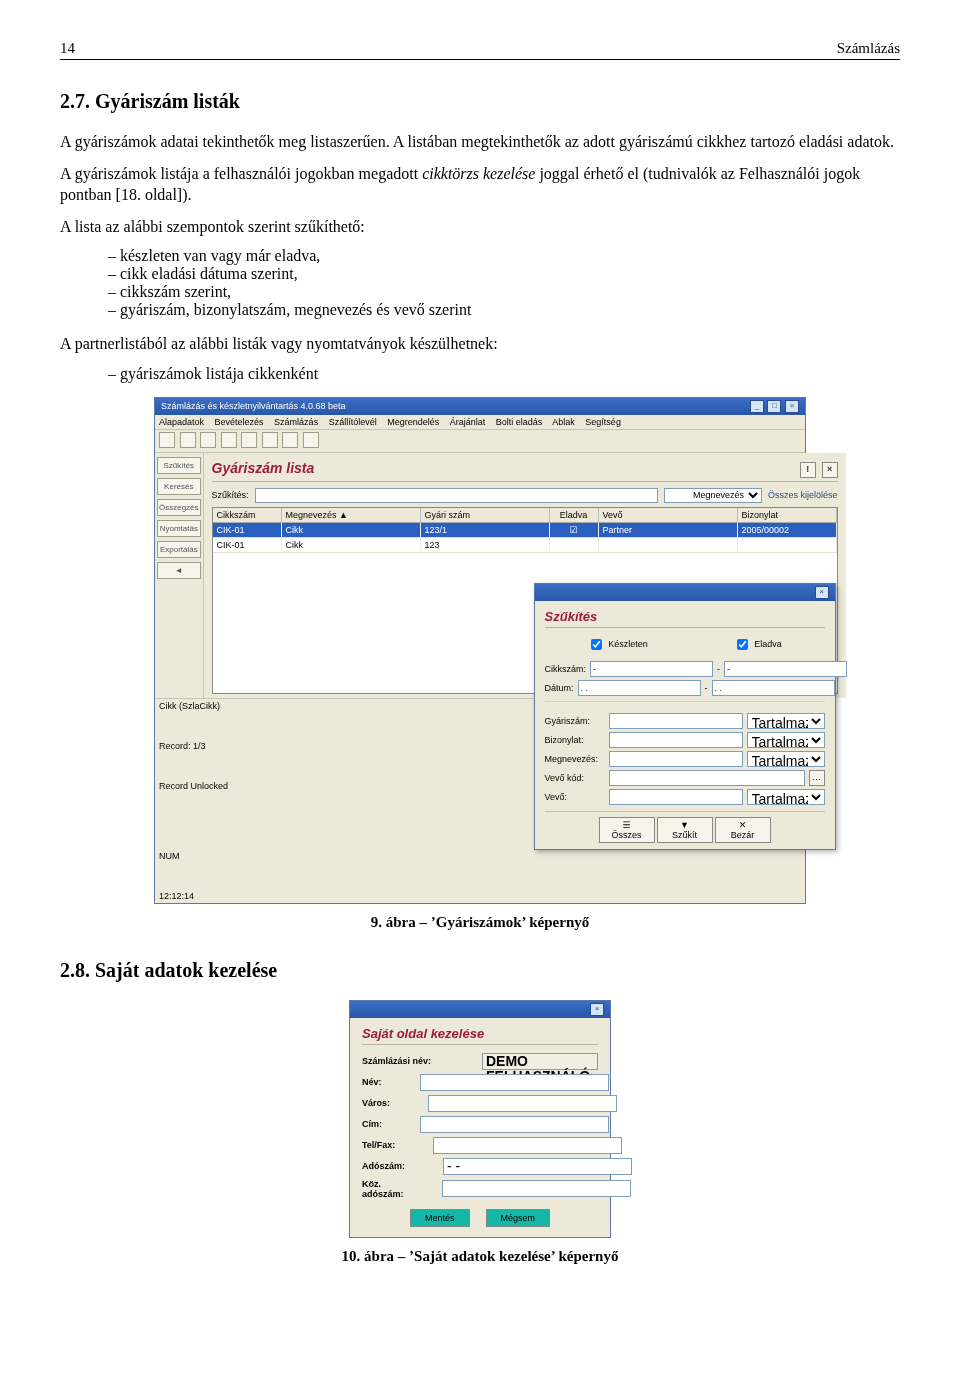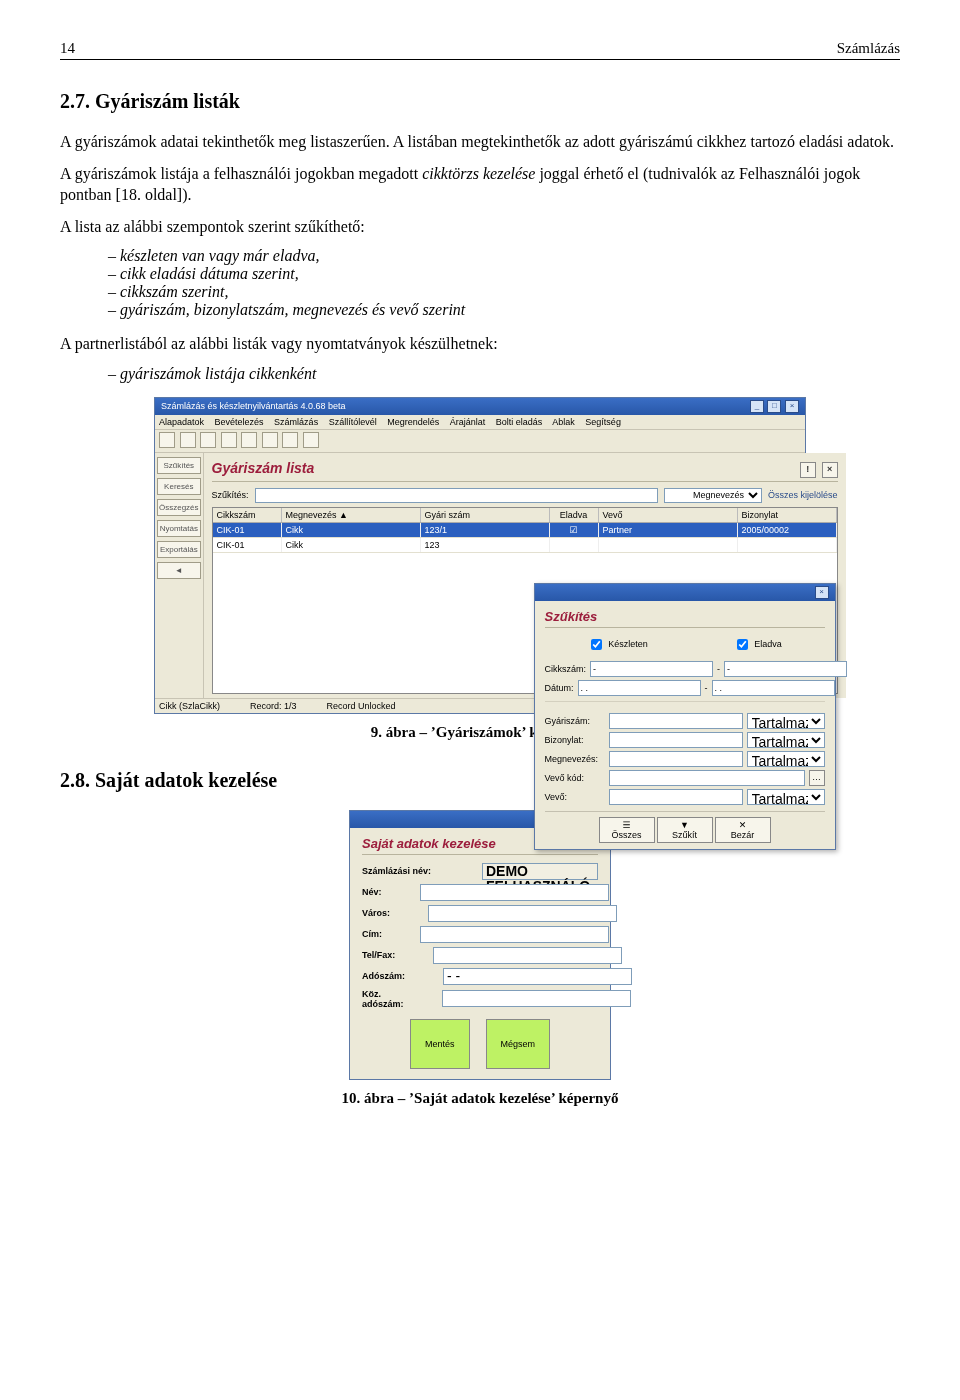--- a/index.html
+++ b/index.html
@@ -33,7 +33,6 @@
     list-style: none;
     padding-left: 48px;
     margin: 4px 0 14px 0;
-    font-style: italic;
   }
   ul.dash li::before {
     content: "– ";

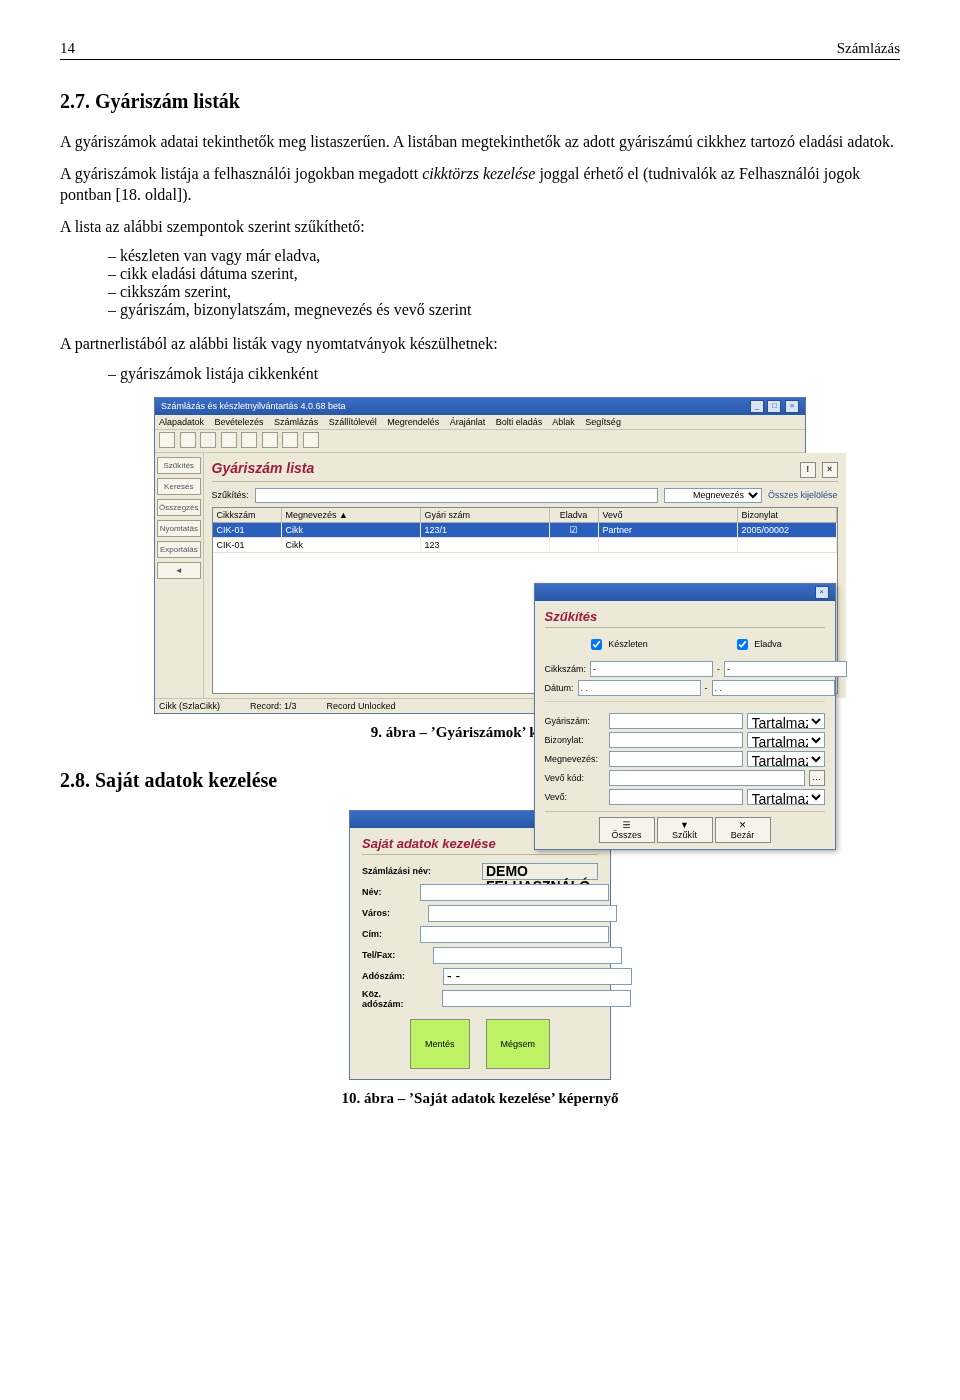--- a/index.html
+++ b/index.html
@@ -249,6 +249,7 @@
     font-size:9px;
     padding:2px 4px;
     gap:30px;
+    flex-direction:column;
   }
   .statusbar .sfill { flex:1; }
   

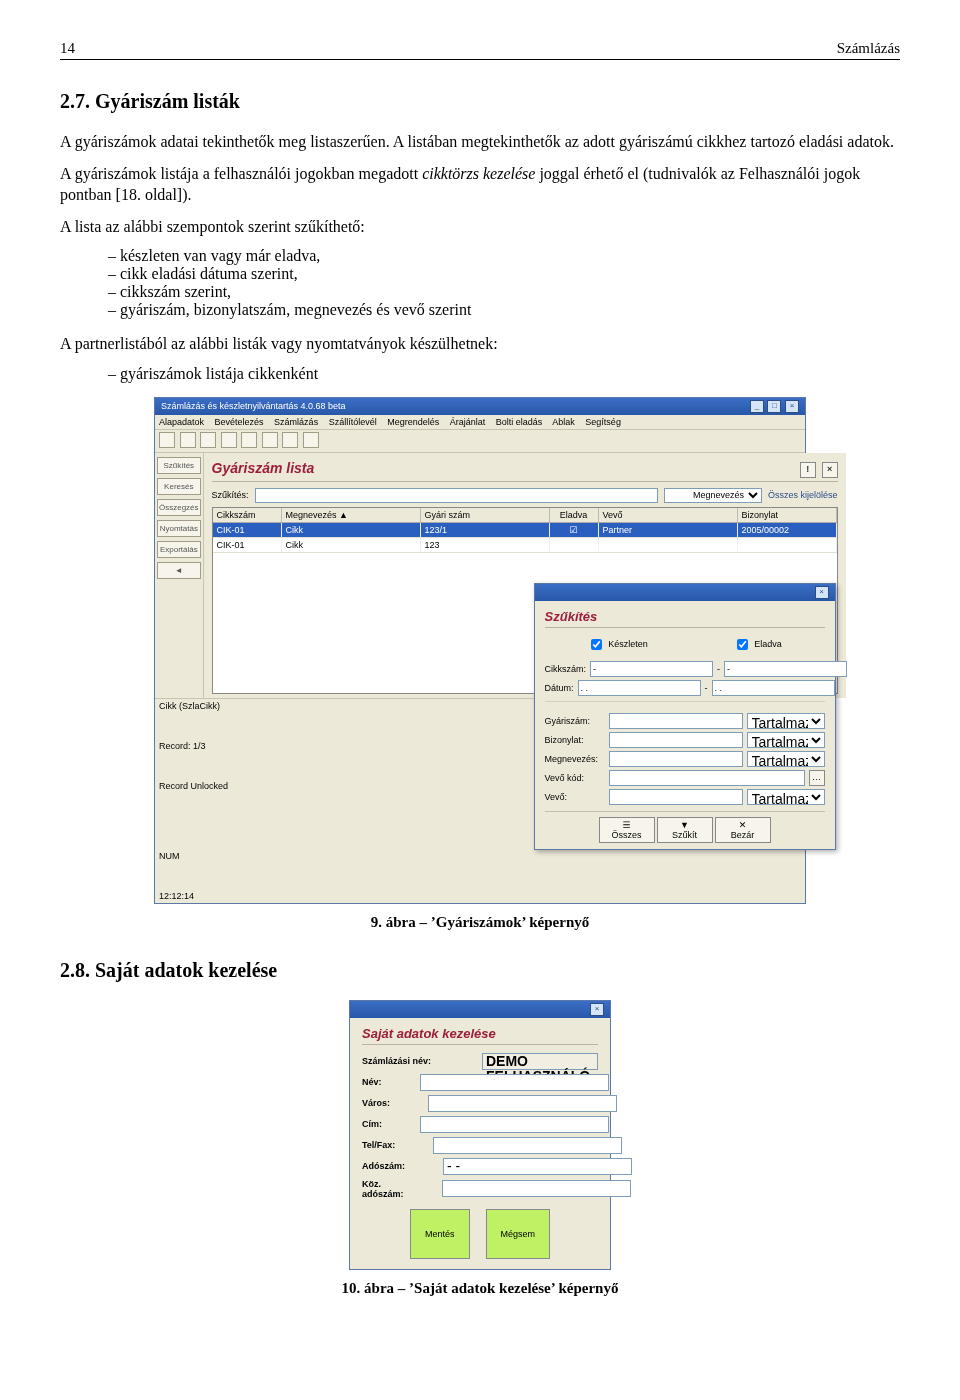--- a/index.html
+++ b/index.html
@@ -487,7 +487,7 @@
       <span class="winbtns"><span>×</span></span>
     </div>
     <div class="dlgbody">
-      <div class="dlg-title">Saját adatok kezelése</div>
+      <div class="dlg-title">Saját oldal kezelése</div>
       <div class="drow">
           <span class="dlabel">Számlázási név:</span>
           <span class="dval ro">DEMO FELHASZNÁLÓ</span>

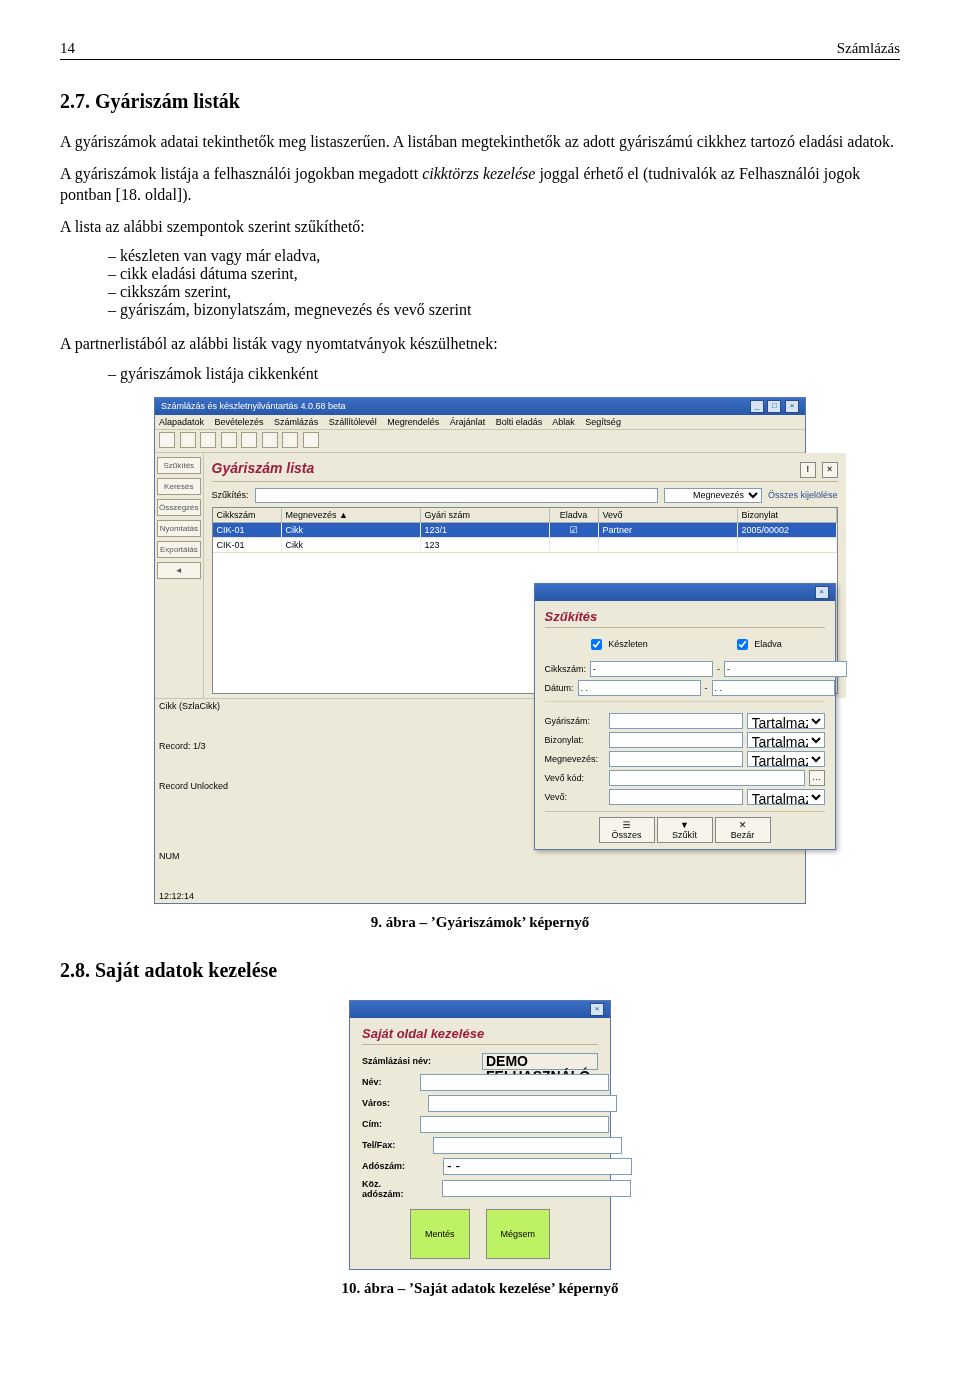--- a/index.html
+++ b/index.html
@@ -284,8 +284,8 @@
     display:flex; justify-content:center; gap:16px; margin-top:10px;
   }
   .dialog .dbtns .dbtn {
-    border:1px solid #888; background:#bef264;
-    padding:19px 14px; font-size:9px;
+    border:1px solid #888; background:#14b8a6;
+    padding:3px 14px; font-size:9px;
   }
 </style>
 </head>

